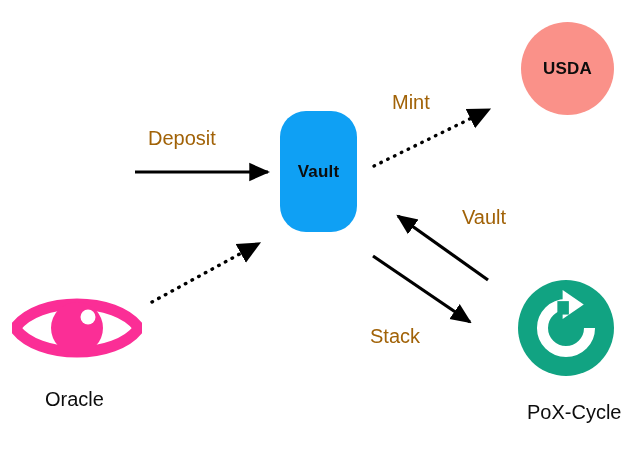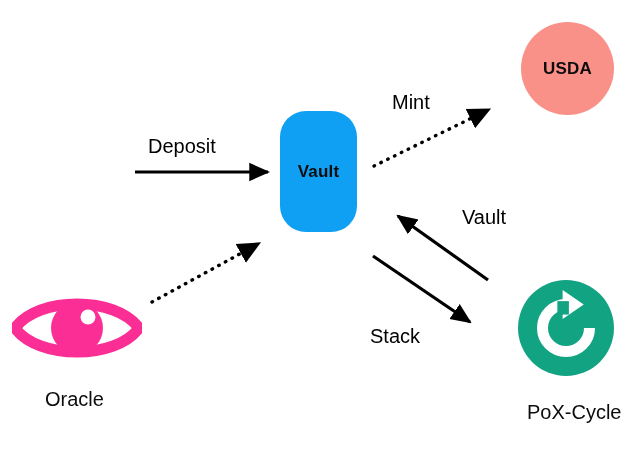--- a/index.html
+++ b/index.html
@@ -52,7 +52,7 @@
     position: absolute;
     font-family: "Liberation Sans", sans-serif;
     font-size: 20px;
-    color: #000000;
+    color: #a16207;
     line-height: 1;
     white-space: nowrap;
     user-select: none;

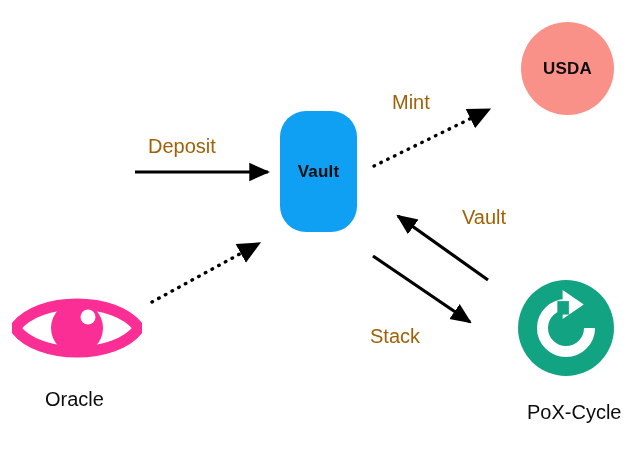--- a/index.html
+++ b/index.html
@@ -104,7 +104,7 @@
     height: 466px;
     pointer-events: none;
   }
-  #label-deposit { left: 148px; top: 136px; }
+  #label-deposit { left: 148px; top: 128px; }
   #label-mint    { left: 392px; top: 92px; }
   #label-values  { left: 192px; top: 295px; }
   #label-yield   { left: 462px; top: 207px; }

